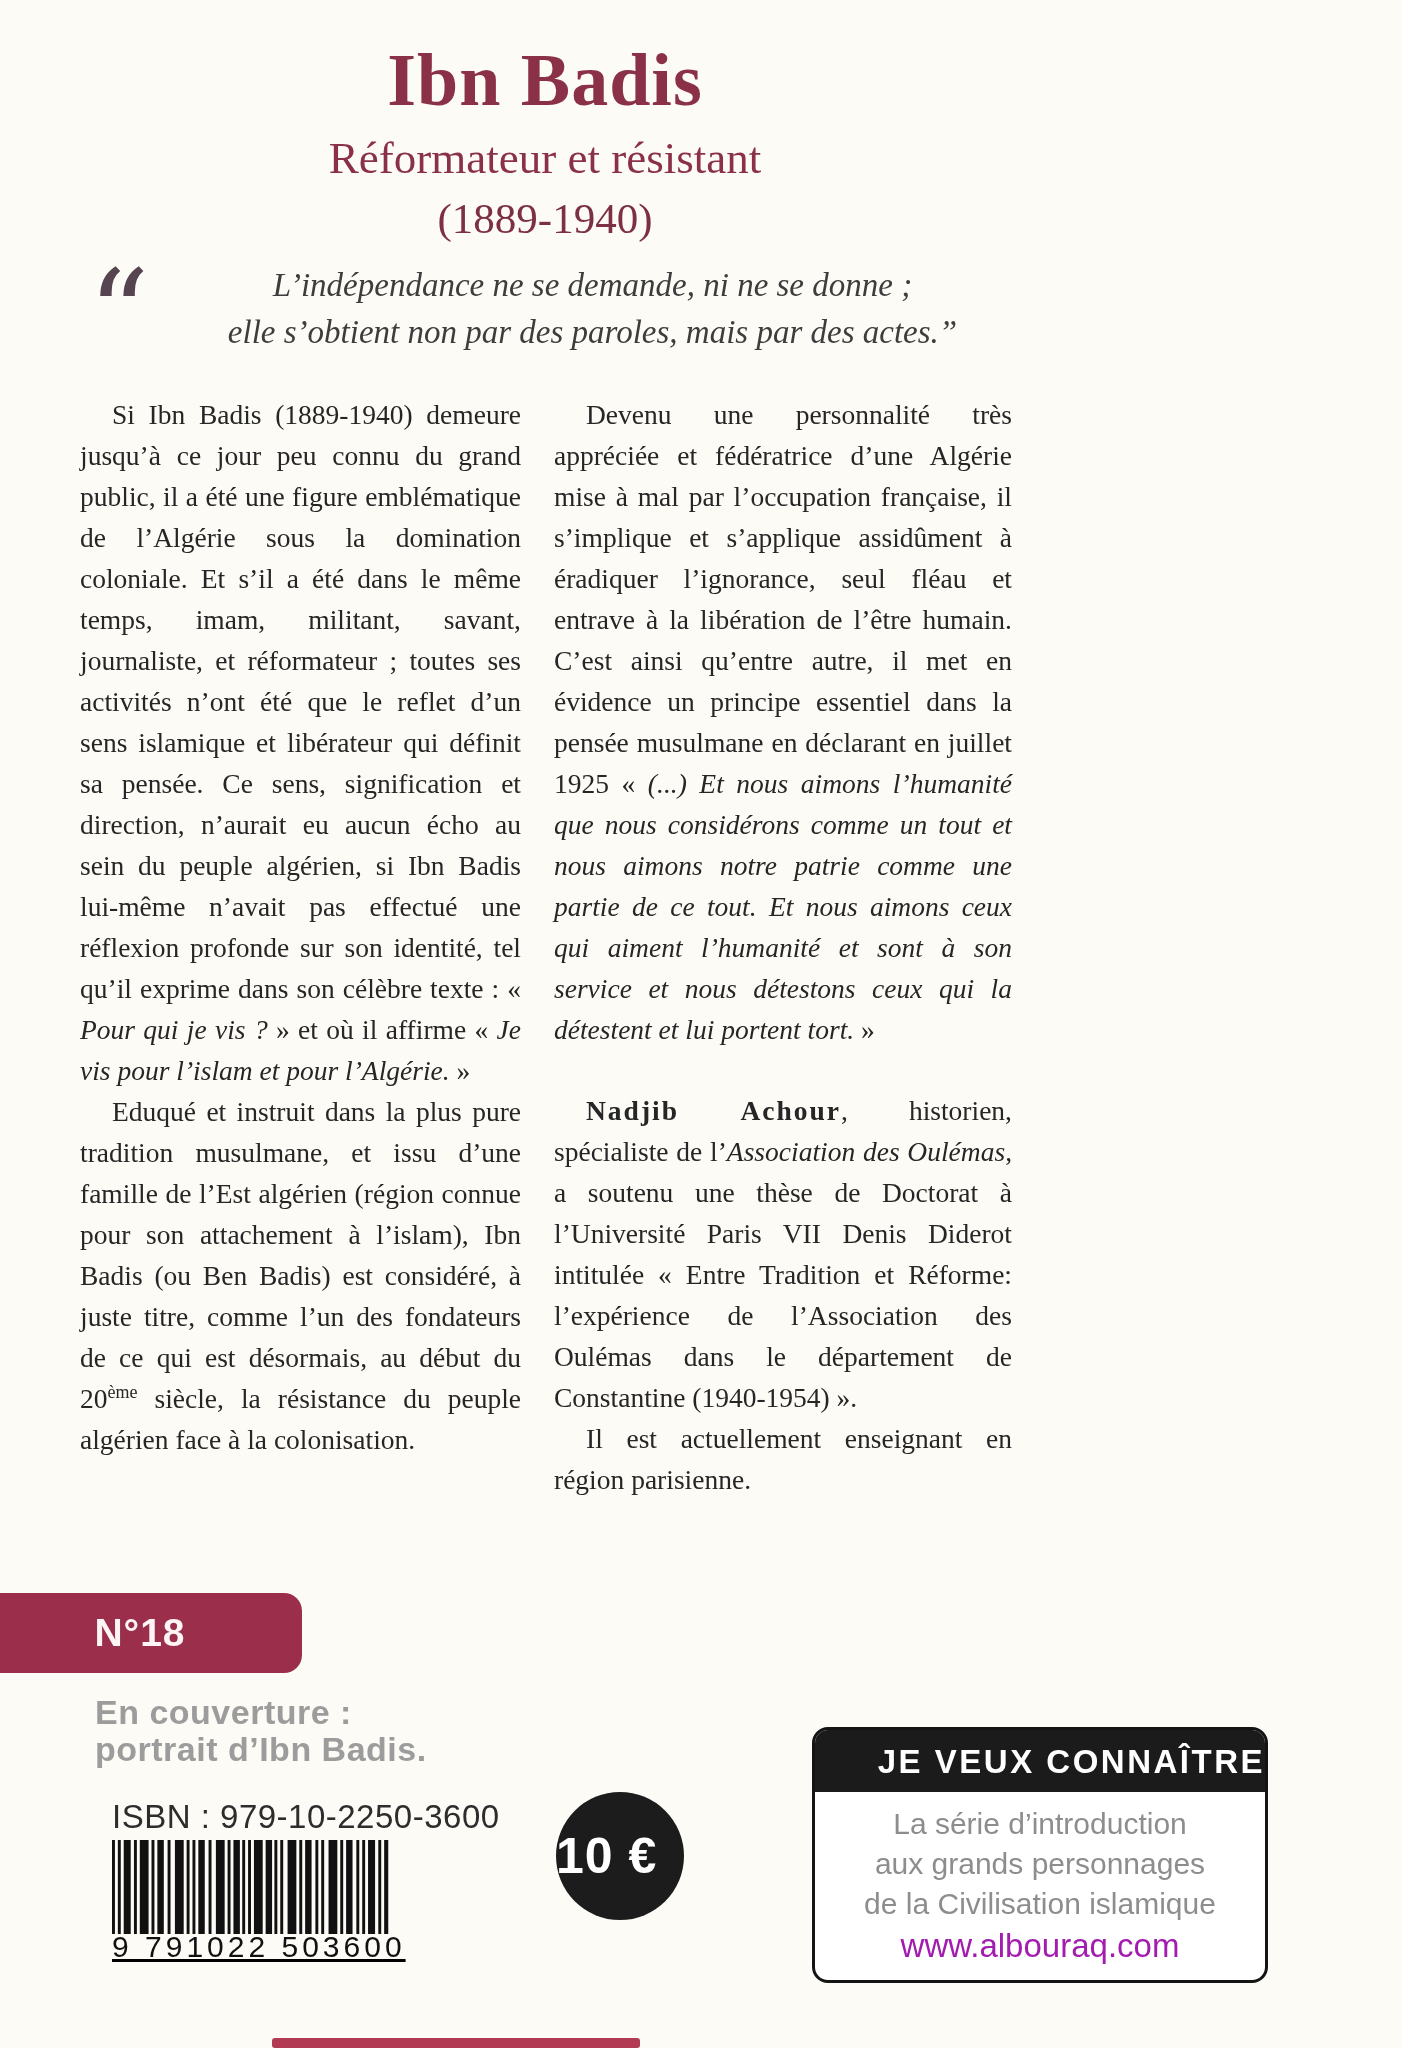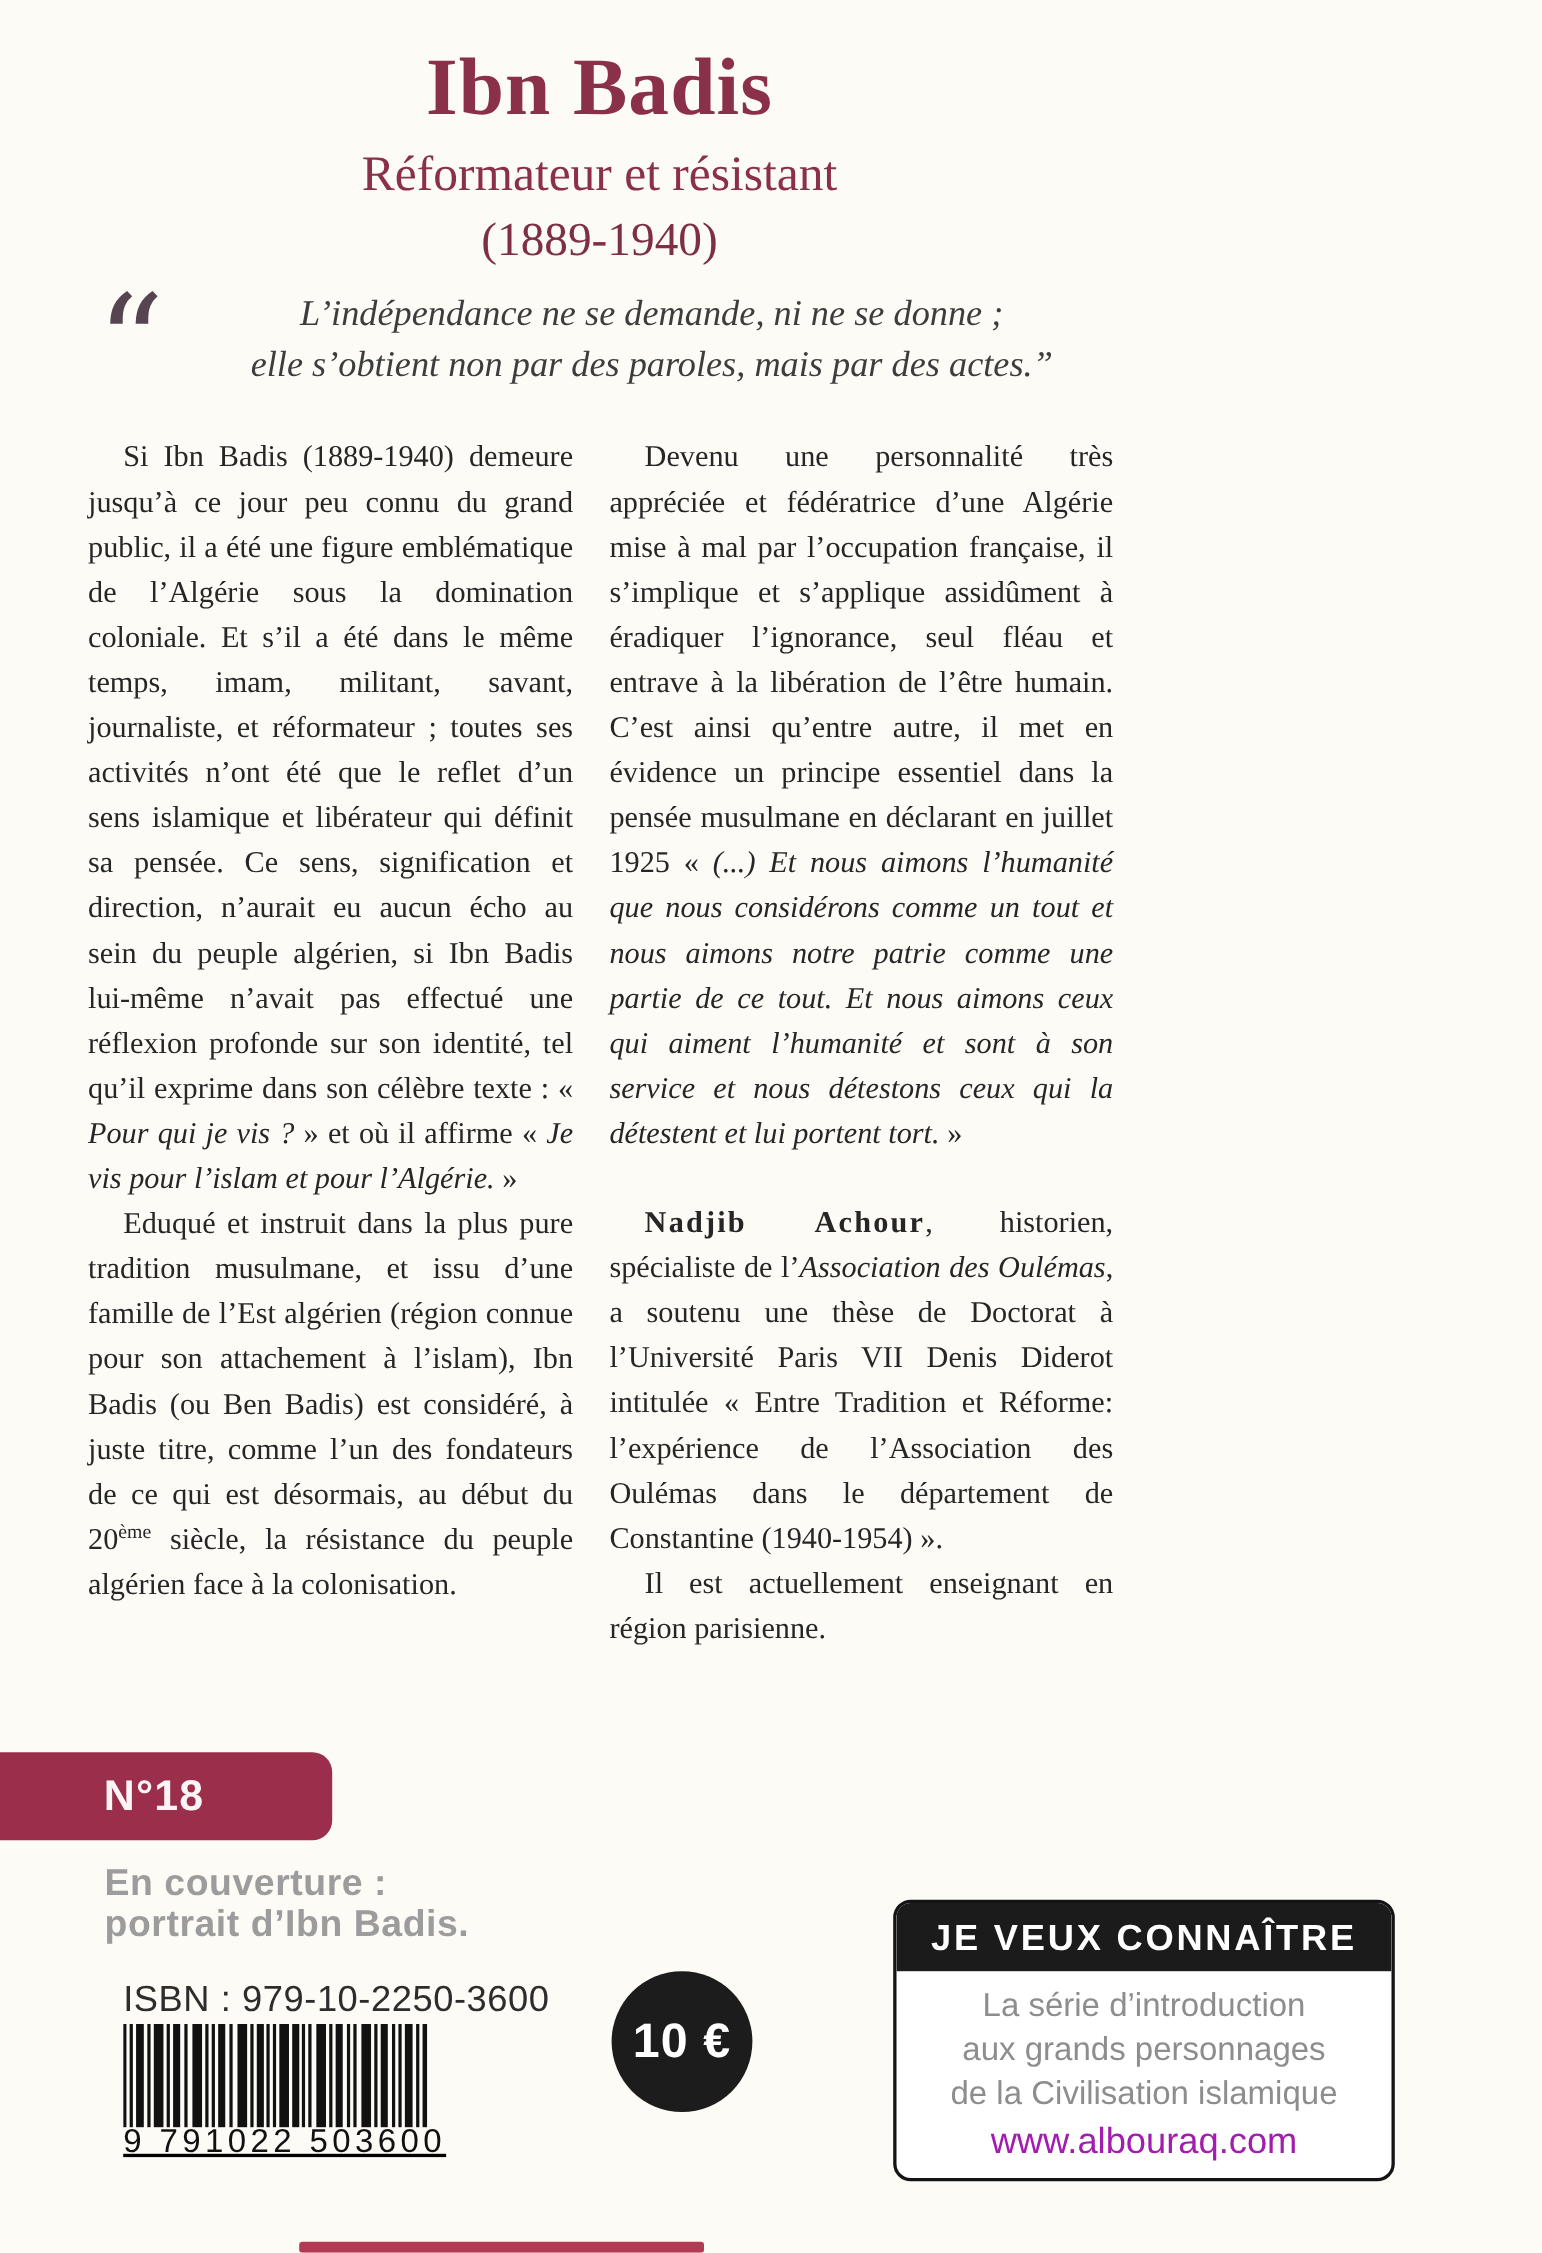--- a/index.html
+++ b/index.html
@@ -88,7 +88,7 @@
     overflow:hidden;box-sizing:border-box;
   }
   .promo-header{
-    background:#1b1b1b;color:#fff;text-align:center;
+    background:#1b1b1b;color:#fff;text-align:right;
     font-family:"Liberation Sans", sans-serif;font-weight:bold;
     font-size:33px;letter-spacing:2.5px;padding:13px 0 11px;
   }

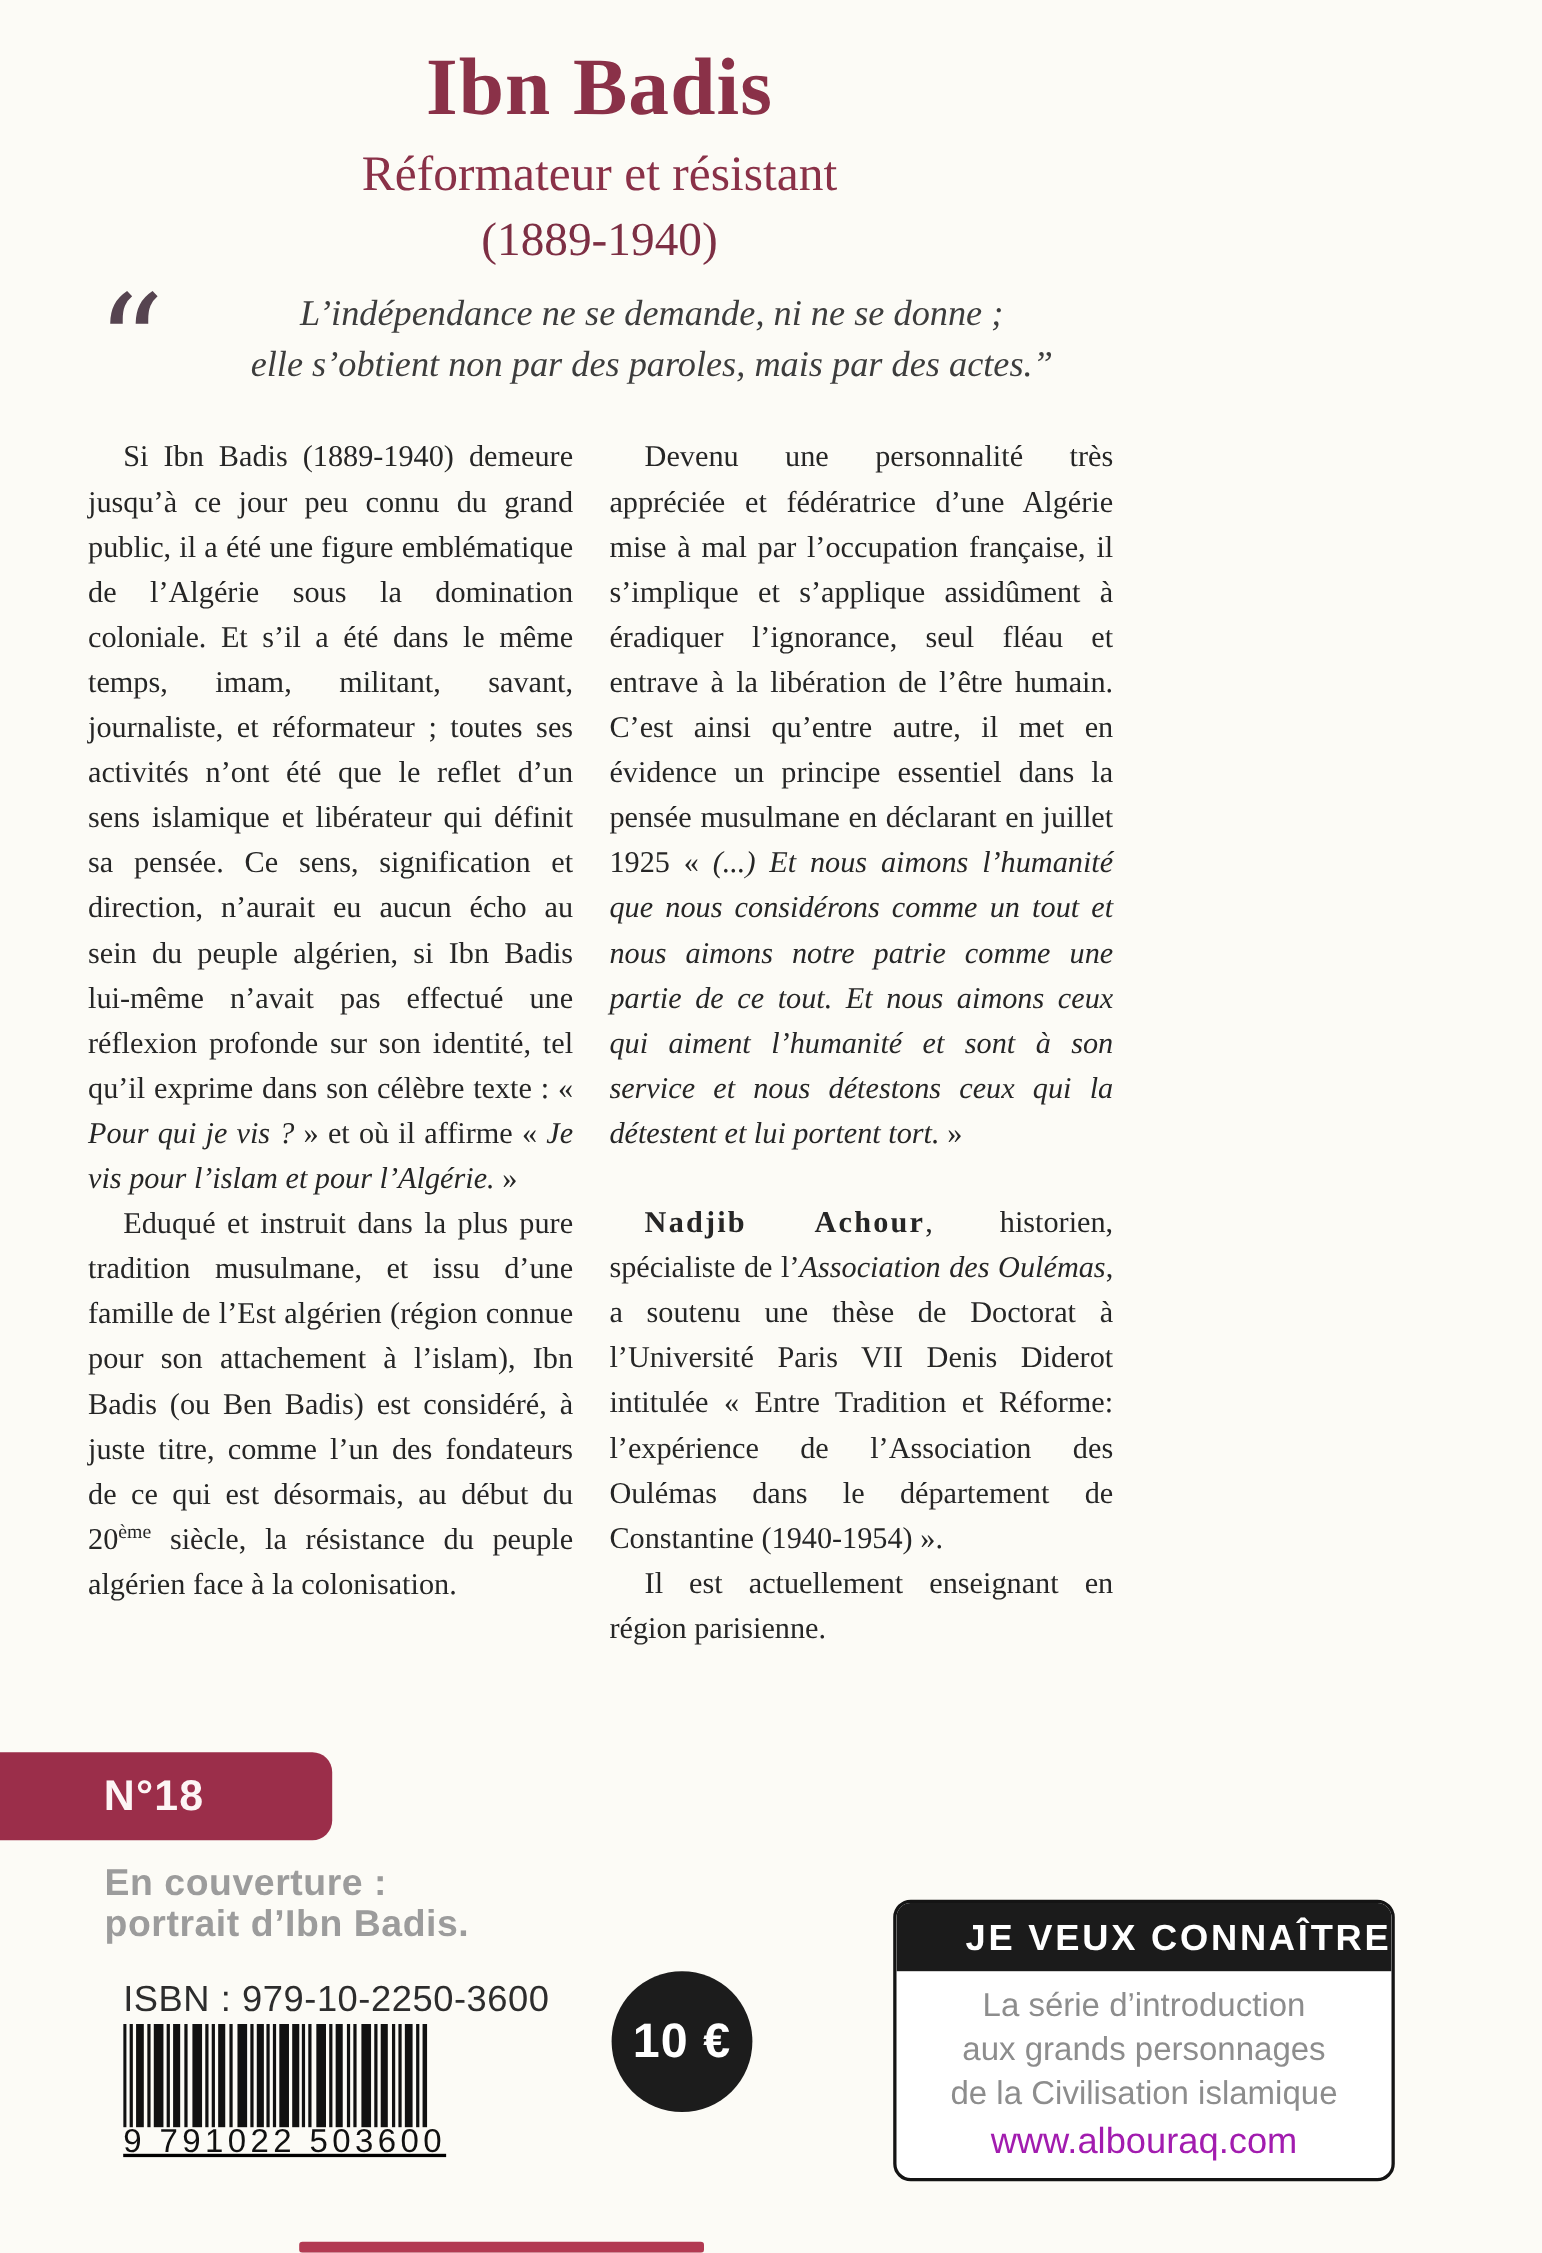--- a/index.html
+++ b/index.html
@@ -78,9 +78,9 @@
   .price-circle{
     position:absolute;left:556px;top:1792px;width:128px;height:128px;
     border-radius:50%;background:#1c1c1c;
-    display:flex;align-items:center;justify-content:center;
+    display:flex;align-items:center;justify-content:flex-start;
     color:#fff;font-family:"Liberation Sans", sans-serif;
-    font-weight:bold;font-size:44px;letter-spacing:1px;
+    font-weight:bold;font-size:50px;letter-spacing:1px;
   }
   .promo-box{
     position:absolute;left:812px;top:1727px;width:456px;

